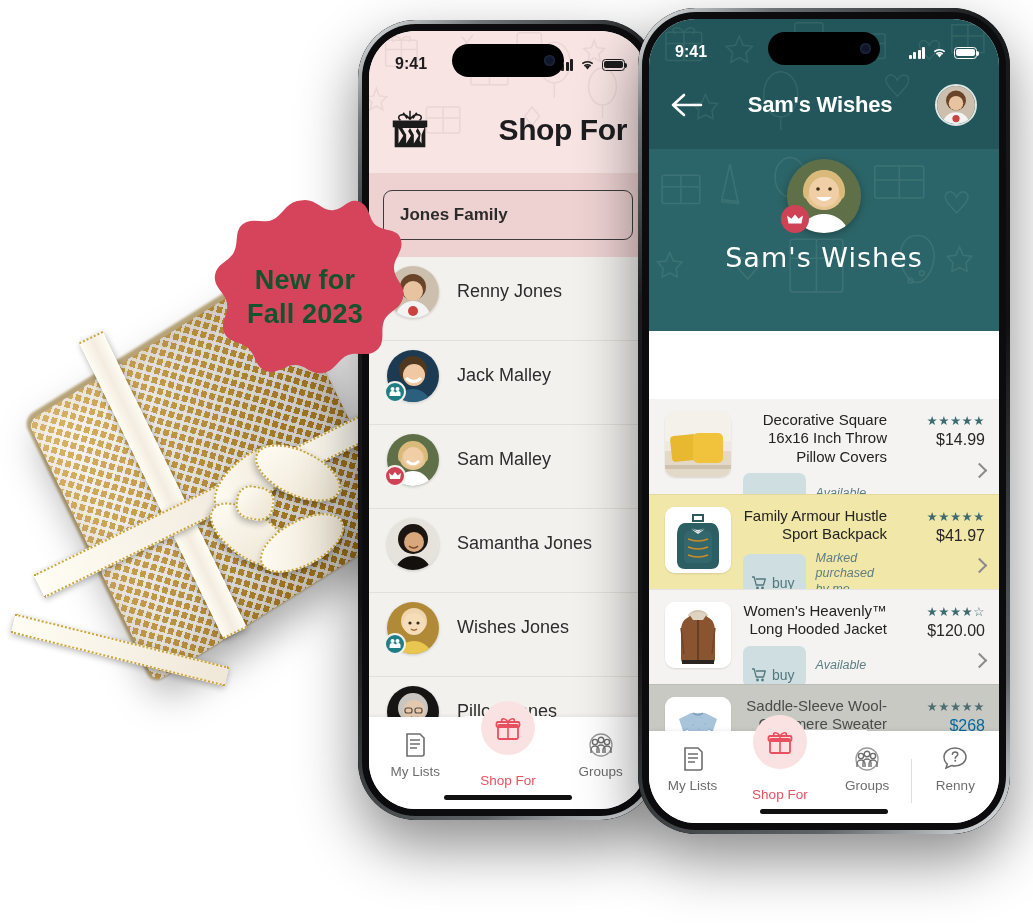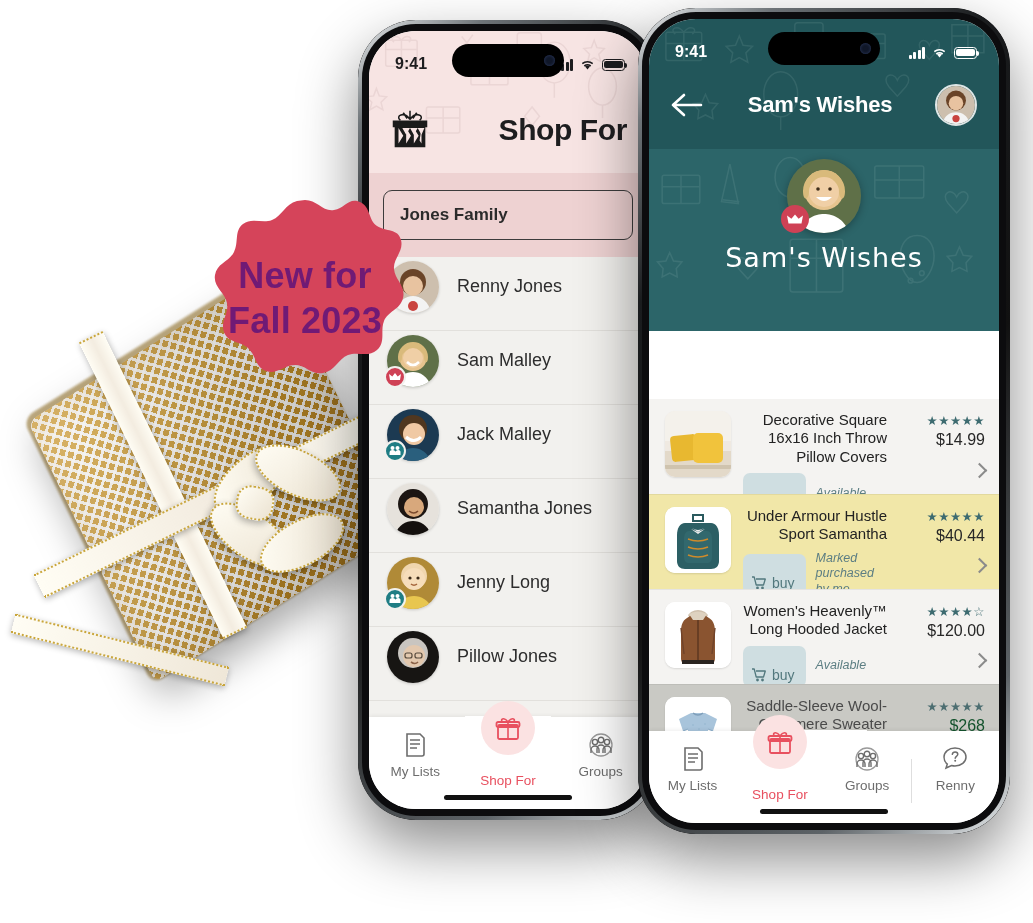--- a/index.html
+++ b/index.html
@@ -71,7 +71,7 @@
   }
   .badge svg{ position:absolute; inset:0; width:200px; height:200px; }
   .badge .badge-text{
-    position:relative; color:#701a75; font-size:36px; line-height:1.25;
+    position:relative; color:#14532d; font-size:27px; line-height:1.25;
     font-weight:700; letter-spacing:.2px;
   }
 

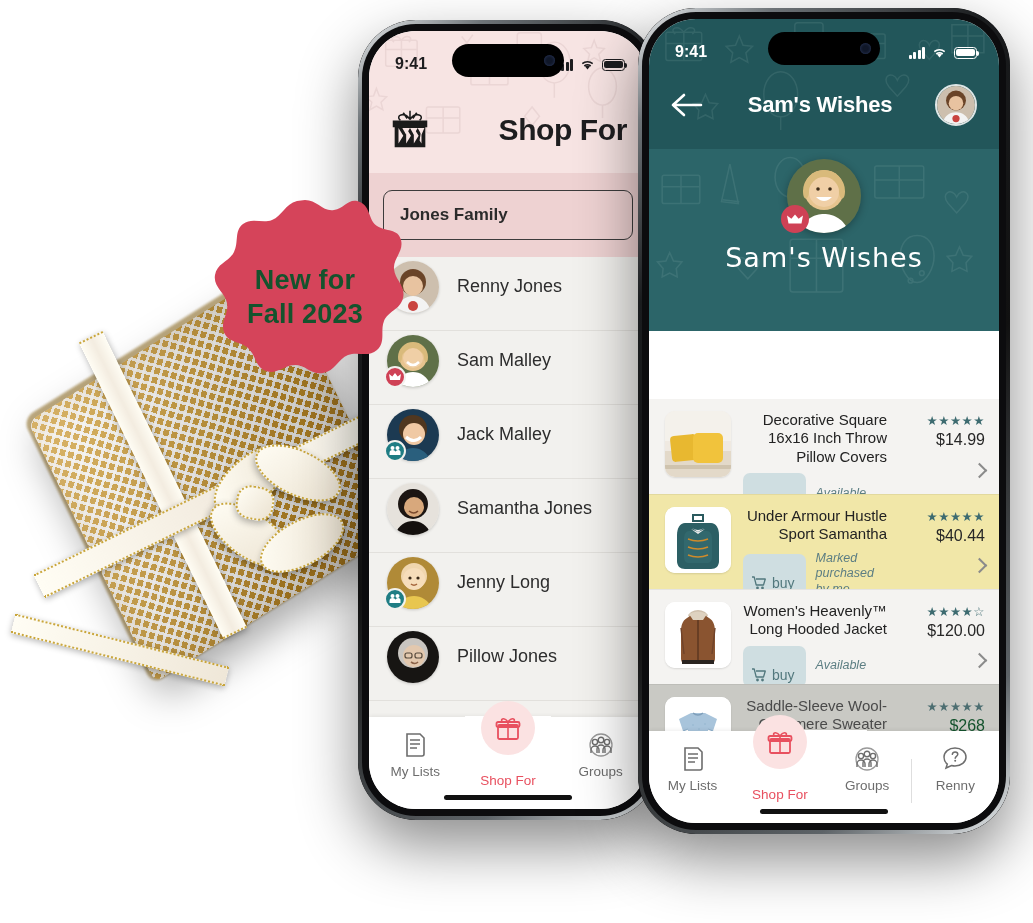--- a/index.html
+++ b/index.html
@@ -141,7 +141,7 @@
   }
   .l-list{ position:absolute; top:226px; left:0; right:0; bottom:92px; background:#f2f1ee; }
   .person{
-    height:74px; display:flex; align-items:center; padding:0 0 14px 18px;
+    height:84px; display:flex; align-items:center; padding:0 0 14px 18px;
     border-bottom:1px solid #e2e0dc;
   }
   .avatar{

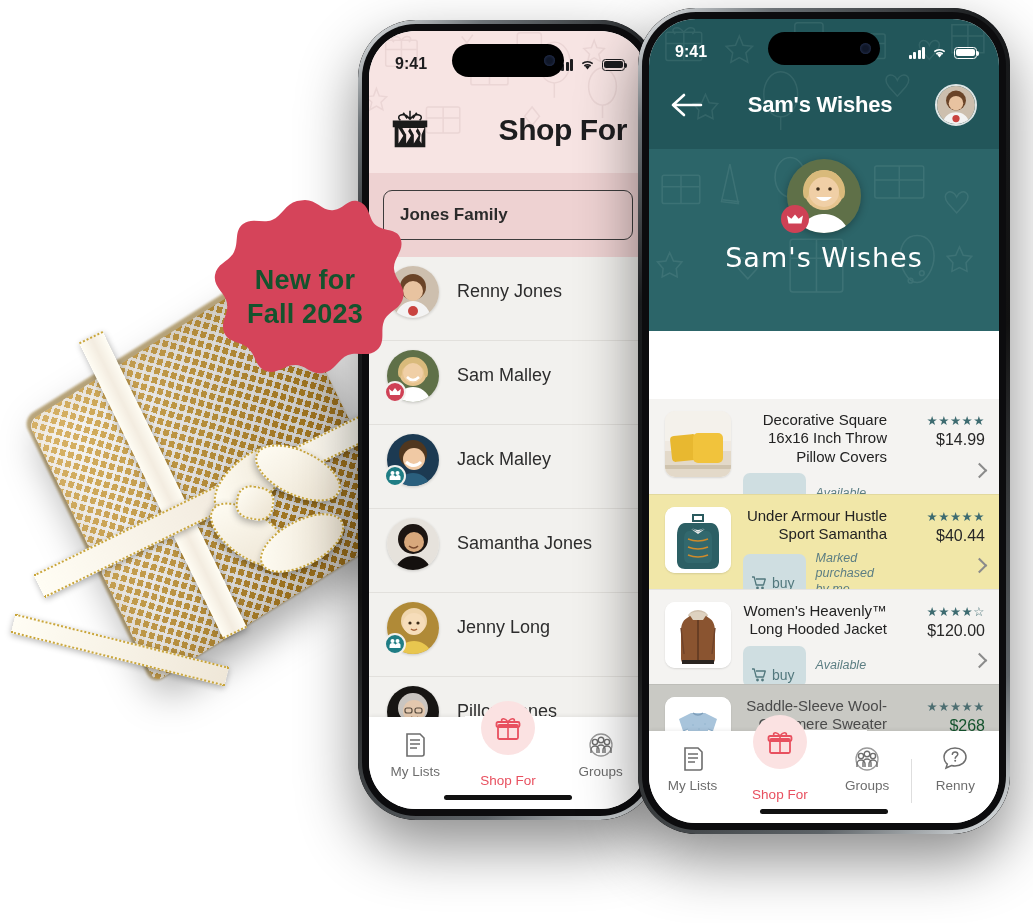--- a/index.html
+++ b/index.html
@@ -395,27 +395,6 @@
           <div class="avatar">
             <div class="face">
               <svg viewBox="0 0 52 52">
-                  <rect width="52" height="52" fill="#5f7048"></rect>
-                <circle cx="26" cy="22" r="14" fill="#e7c48f"></circle>
-                <path d="M11 22a15 15 0 0 1 30 0c0 8-4 6-4 0s-8-7-11-7-11 1-11 7-4 8-4 0z" fill="#d9ba7b"></path>
-                <circle cx="26" cy="23" r="10" fill="#f0cfa6"></circle>
-                <path d="M20 27q6 6 12 0" stroke="#fff" stroke-width="2.5" fill="none"></path>
-                <path d="M8 52c3-11 11-15 18-15s15 4 18 15z" fill="#ffffff"></path>
-                </svg>
-            </div>
-            <span class="mini-badge mb-crown">
-              <svg width="12" height="10" viewBox="0 0 12 10">
-                  <path d="M1 8h10l1-6-3.3 2.4L6 1 3.3 4.4 0 2z" fill="#fff"></path>
-                </svg>
-            </span>
-          </div>
-          <div class="person-name">Sam Malley</div>
-        </div>
-
-        <div class="person">
-          <div class="avatar">
-            <div class="face">
-              <svg viewBox="0 0 52 52">
                   <rect width="52" height="52" fill="#1c3a52"></rect>
                 <circle cx="26" cy="20" r="14" fill="#50371f"></circle>
                 <circle cx="27" cy="25" r="11" fill="#f0c9a4"></circle>
@@ -432,6 +411,27 @@
             </span>
           </div>
           <div class="person-name">Jack Malley</div>
+        </div>
+
+        <div class="person">
+          <div class="avatar">
+            <div class="face">
+              <svg viewBox="0 0 52 52">
+                  <rect width="52" height="52" fill="#5f7048"></rect>
+                <circle cx="26" cy="22" r="14" fill="#e7c48f"></circle>
+                <path d="M11 22a15 15 0 0 1 30 0c0 8-4 6-4 0s-8-7-11-7-11 1-11 7-4 8-4 0z" fill="#d9ba7b"></path>
+                <circle cx="26" cy="23" r="10" fill="#f0cfa6"></circle>
+                <path d="M20 27q6 6 12 0" stroke="#fff" stroke-width="2.5" fill="none"></path>
+                <path d="M8 52c3-11 11-15 18-15s15 4 18 15z" fill="#ffffff"></path>
+                </svg>
+            </div>
+            <span class="mini-badge mb-crown">
+              <svg width="12" height="10" viewBox="0 0 12 10">
+                  <path d="M1 8h10l1-6-3.3 2.4L6 1 3.3 4.4 0 2z" fill="#fff"></path>
+                </svg>
+            </span>
+          </div>
+          <div class="person-name">Sam Malley</div>
         </div>
 
         <div class="person">

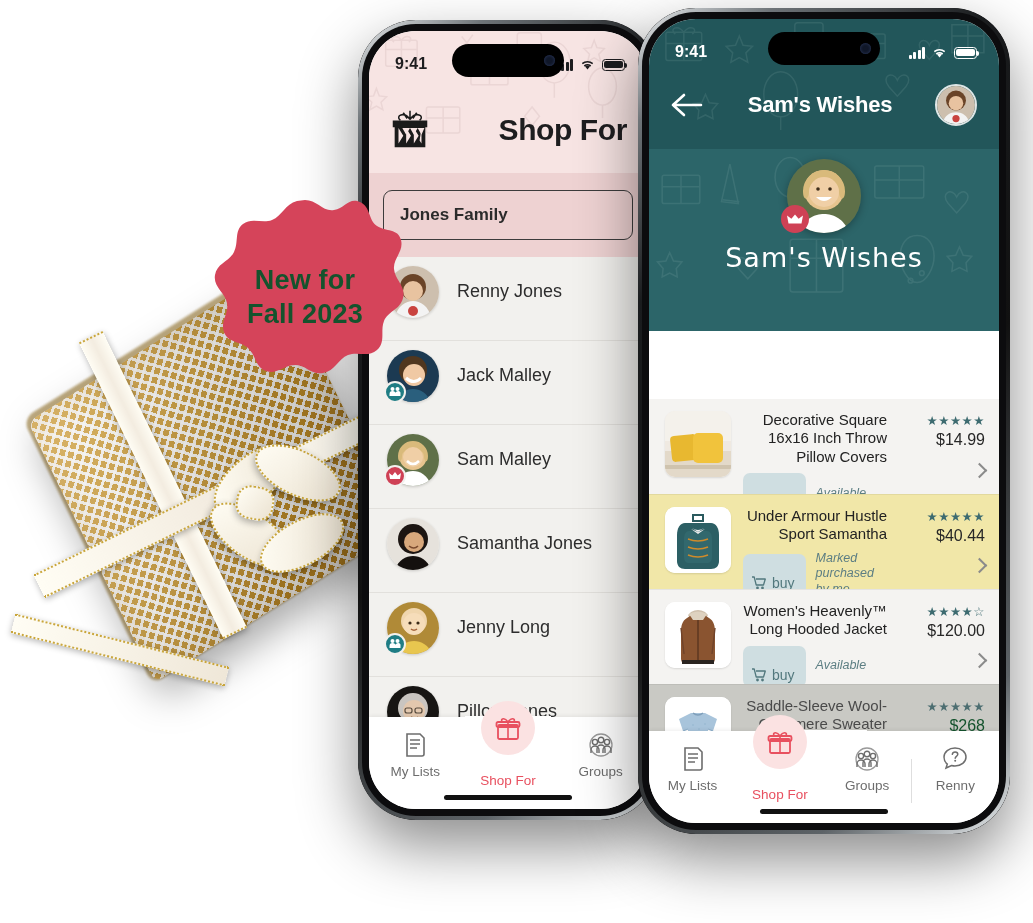--- a/index.html
+++ b/index.html
@@ -683,7 +683,7 @@
               </svg>
           </div>
           <div class="pmid">
-            <div class="ptitle">Under Armour Hustle Sport Samantha</div>
+            <div class="ptitle">Family Armour Hustle Sport Backpack</div>
             <div class="pactions">
               <span class="buy-btn">
                 <svg width="16" height="14" viewBox="0 0 16 14">

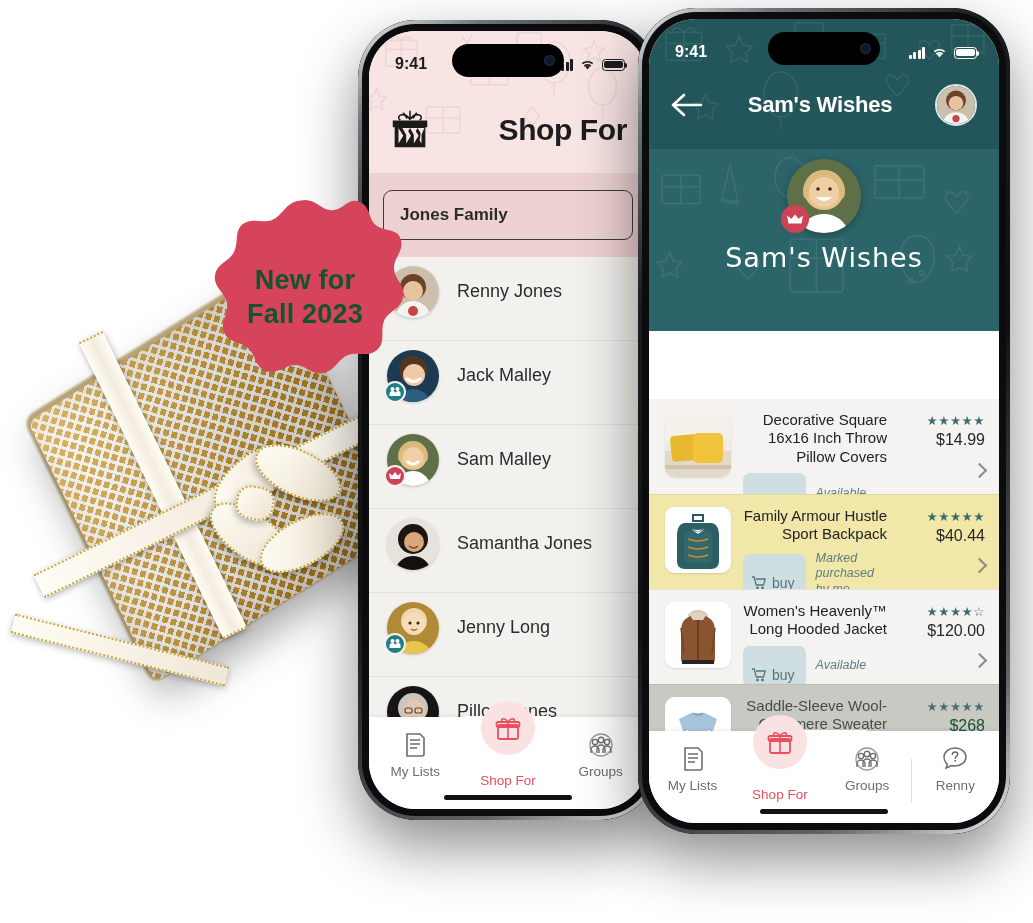--- a/index.html
+++ b/index.html
@@ -698,7 +698,7 @@
           </div>
           <div class="pright">
             <span class="stars">★★★★★</span>
-            <span class="price">$40.44</span>
+            <span class="price">$41.97</span>
             <span class="chev"></span>
           </div>
         </div>

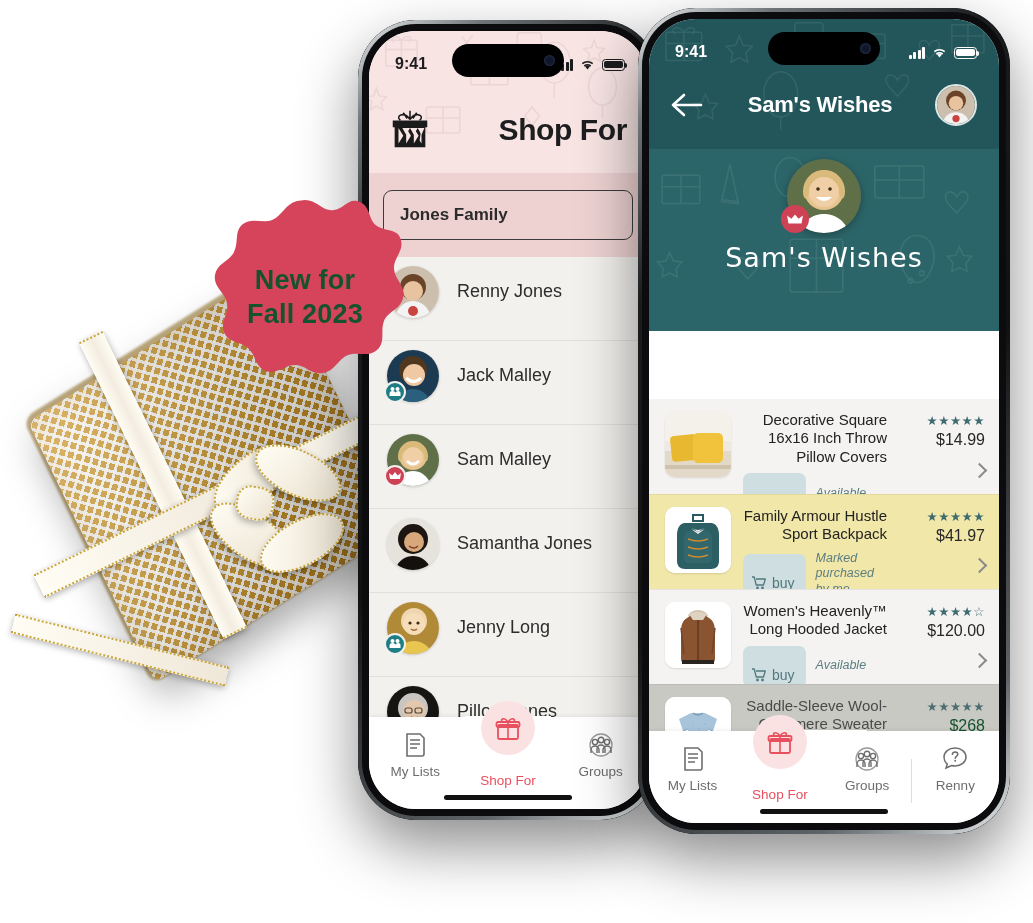--- a/index.html
+++ b/index.html
@@ -470,7 +470,7 @@
                 </svg>
             </span>
           </div>
-          <div class="person-name">Jenny Long</div>
+          <div class="person-name">Wishes Jones</div>
         </div>
 
         <div class="person">

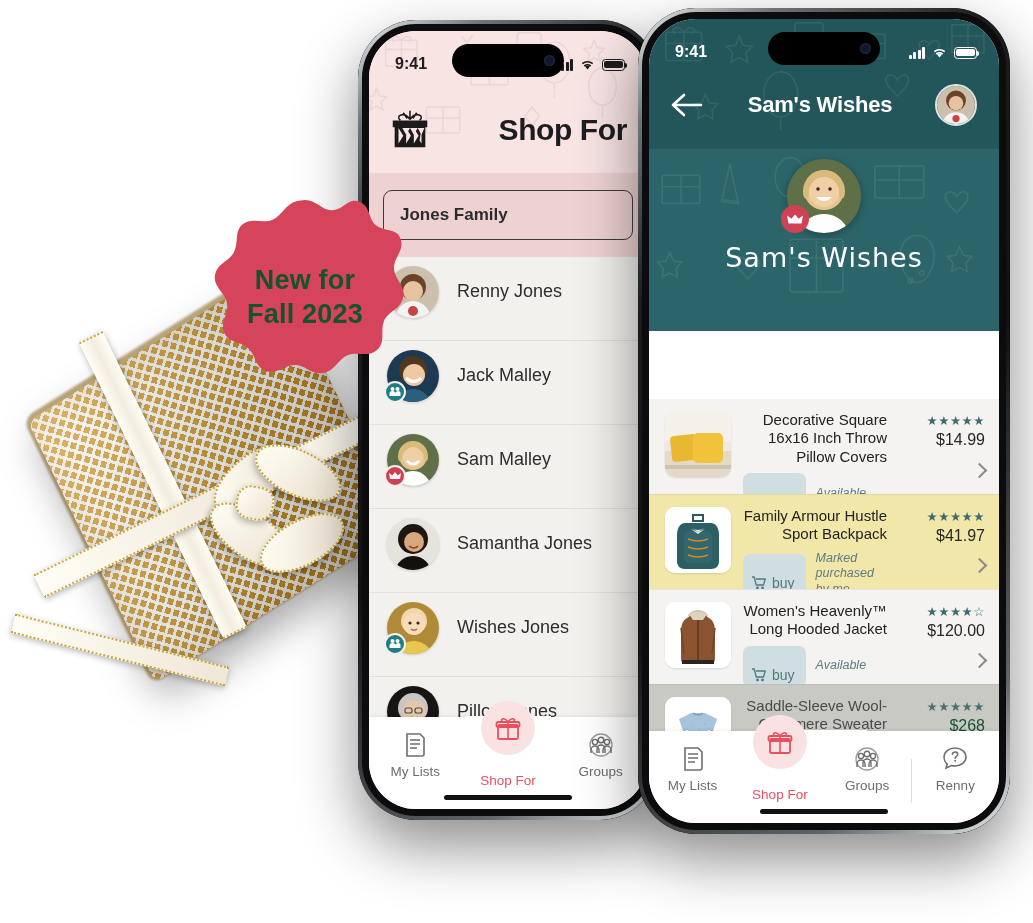--- a/index.html
+++ b/index.html
@@ -258,7 +258,7 @@
   .stars{ color:#3d6b70; font-size:12.5px; letter-spacing:0.5px; }
   .prow.grey .stars{ color:#4d6e71; }
   .price{ margin-top:3px; font-size:16px; color:#272727; }
-  .prow.grey .price{ color:#14532d;text-align:right; }
+  .prow.grey .price{ color:#0369a1;text-align:right; }
   .chev{
     position:absolute; right:0; bottom:6px; width:11px; height:11px;
     border-right:2px solid #8b8b8b; border-top:2px solid #8b8b8b;

